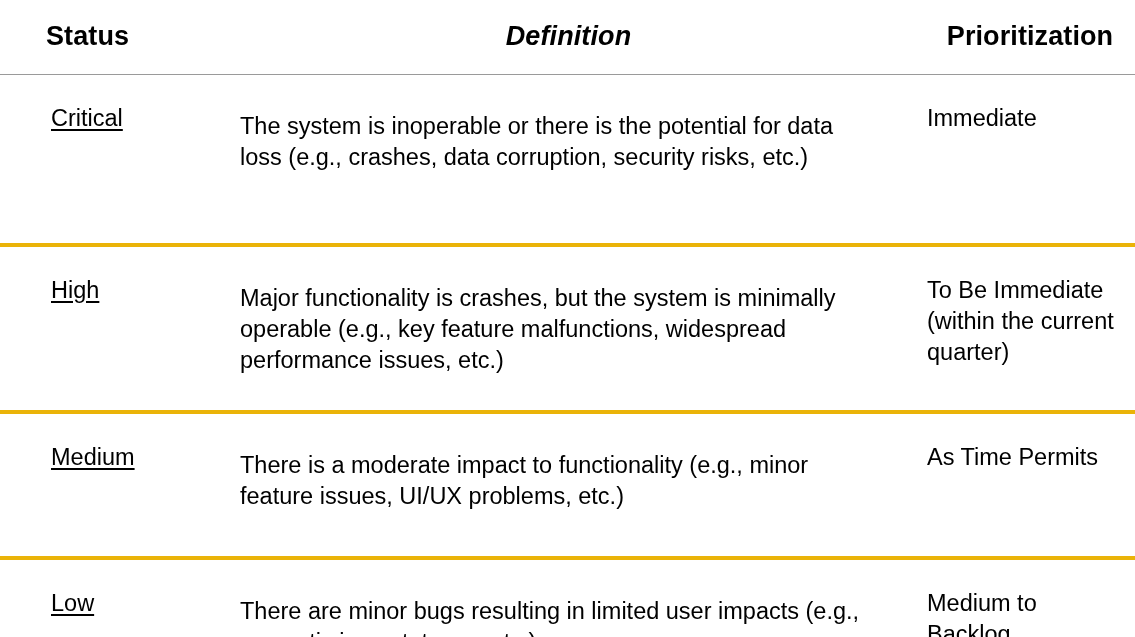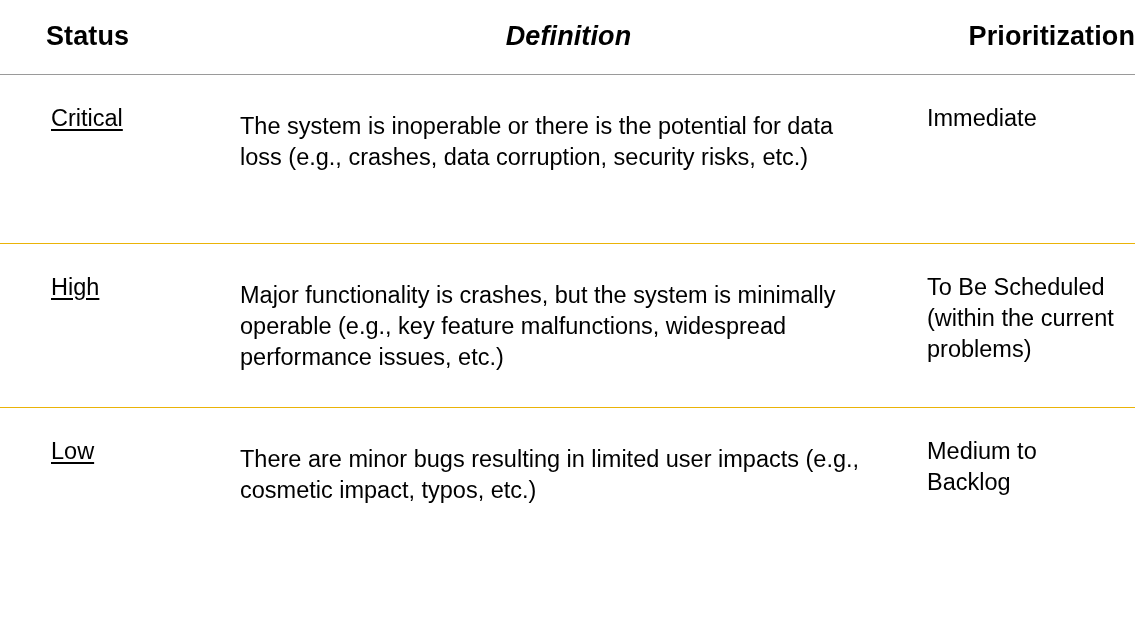--- a/index.html
+++ b/index.html
@@ -55,7 +55,7 @@
     font-style: italic;
   }
   th.th-prioritization {
-    text-align: right;
+    text-align: center;
     padding-left: 20px;
   }
 

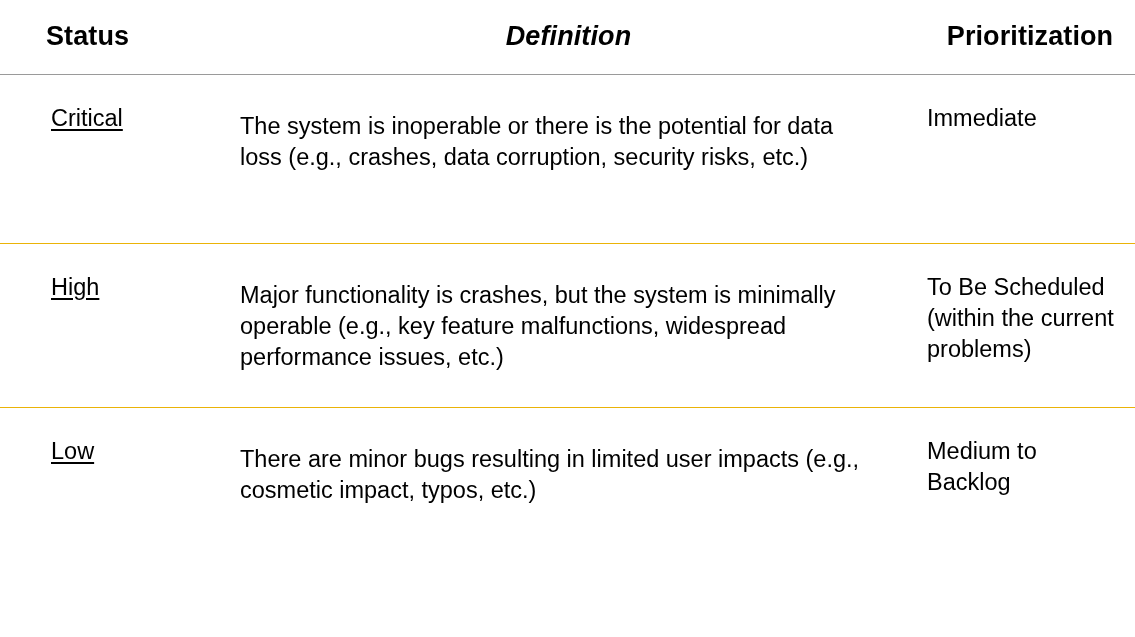--- a/index.html
+++ b/index.html
@@ -61,7 +61,7 @@
 
   
   tbody tr.data-row > td {
-    border-top: 1px solid #eab308;
+    border-top: 4px solid #eab308;
   }
   tbody tr.data-row:first-child > td {
     border-top: 1px solid #9a9a9a;

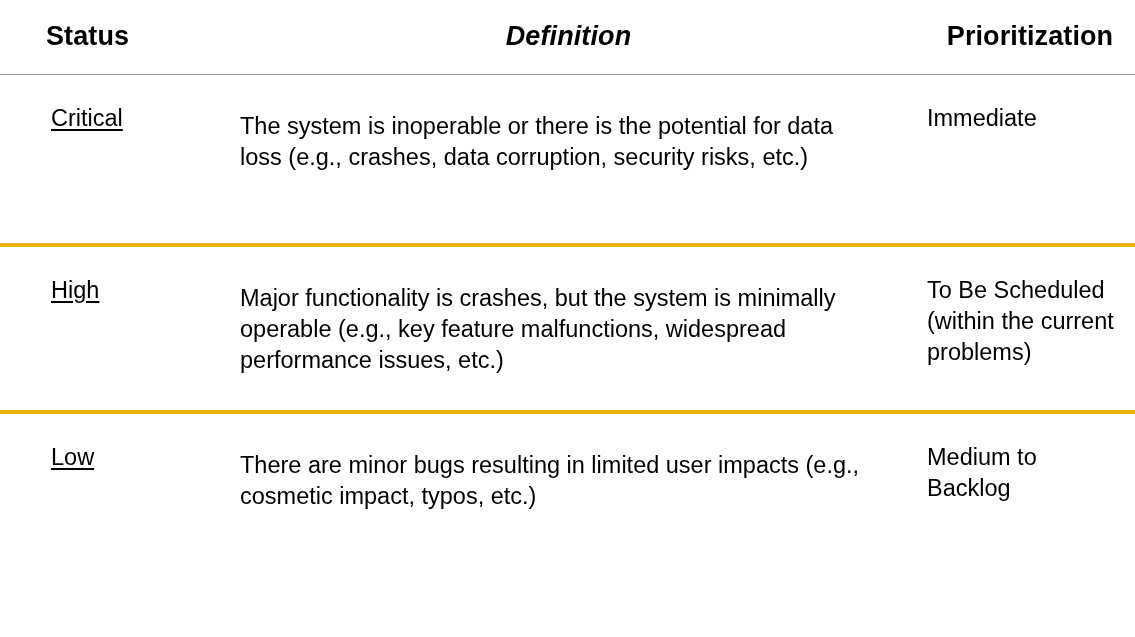--- a/index.html
+++ b/index.html
@@ -153,7 +153,7 @@
           <span class="def-text">Major functionality is crashes, but the system is minimally operable (e.g., key feature malfunctions, widespread performance issues, etc.)</span>
         </td>
         <td class="cell-prioritization">
-          <span class="prio-text">To Be Scheduled (within the current problems)</span>
+          <span class="prio-text">To Be Immediate (within the current quarter)</span>
         </td>
       </tr>
 

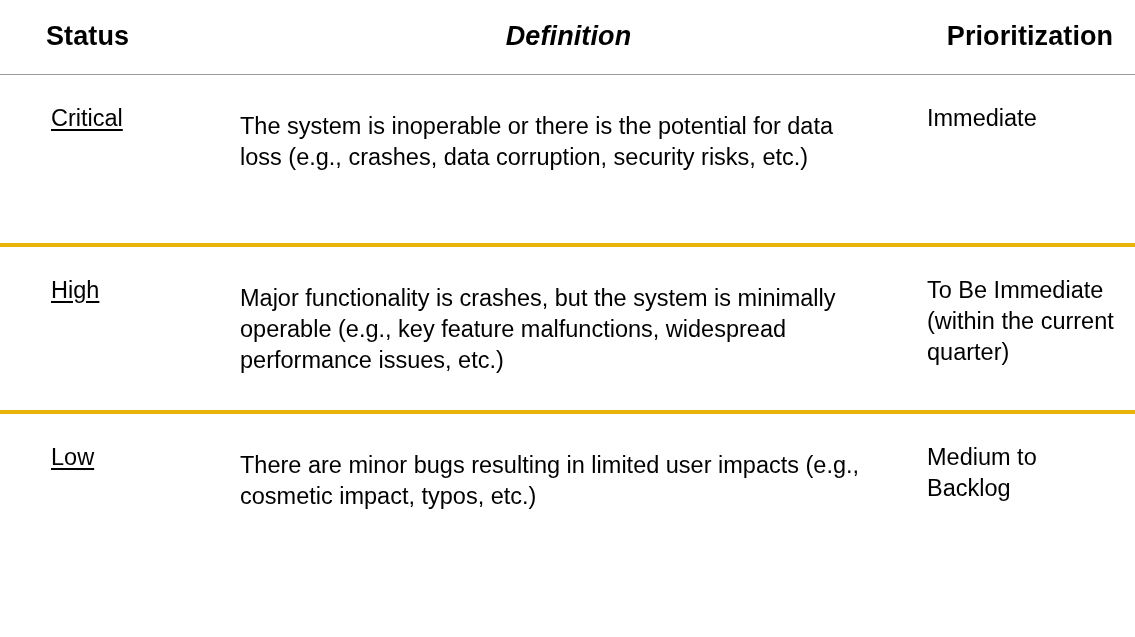--- a/index.html
+++ b/index.html
@@ -157,6 +157,17 @@
         </td>
       </tr>
 
+      <tr class="data-row row-medium">
+        <td class="cell-status">
+          <span class="status-label">Medium</span>
+        </td>
+        <td class="cell-definition">
+          <span class="def-text">There is a moderate impact to functionality (e.g., minor feature issues, UI/UX problems, etc.)</span>
+        </td>
+        <td class="cell-prioritization">
+          <span class="prio-text">As Time Permits</span>
+        </td>
+      </tr>
 
       <tr class="data-row row-low">
         <td class="cell-status">

